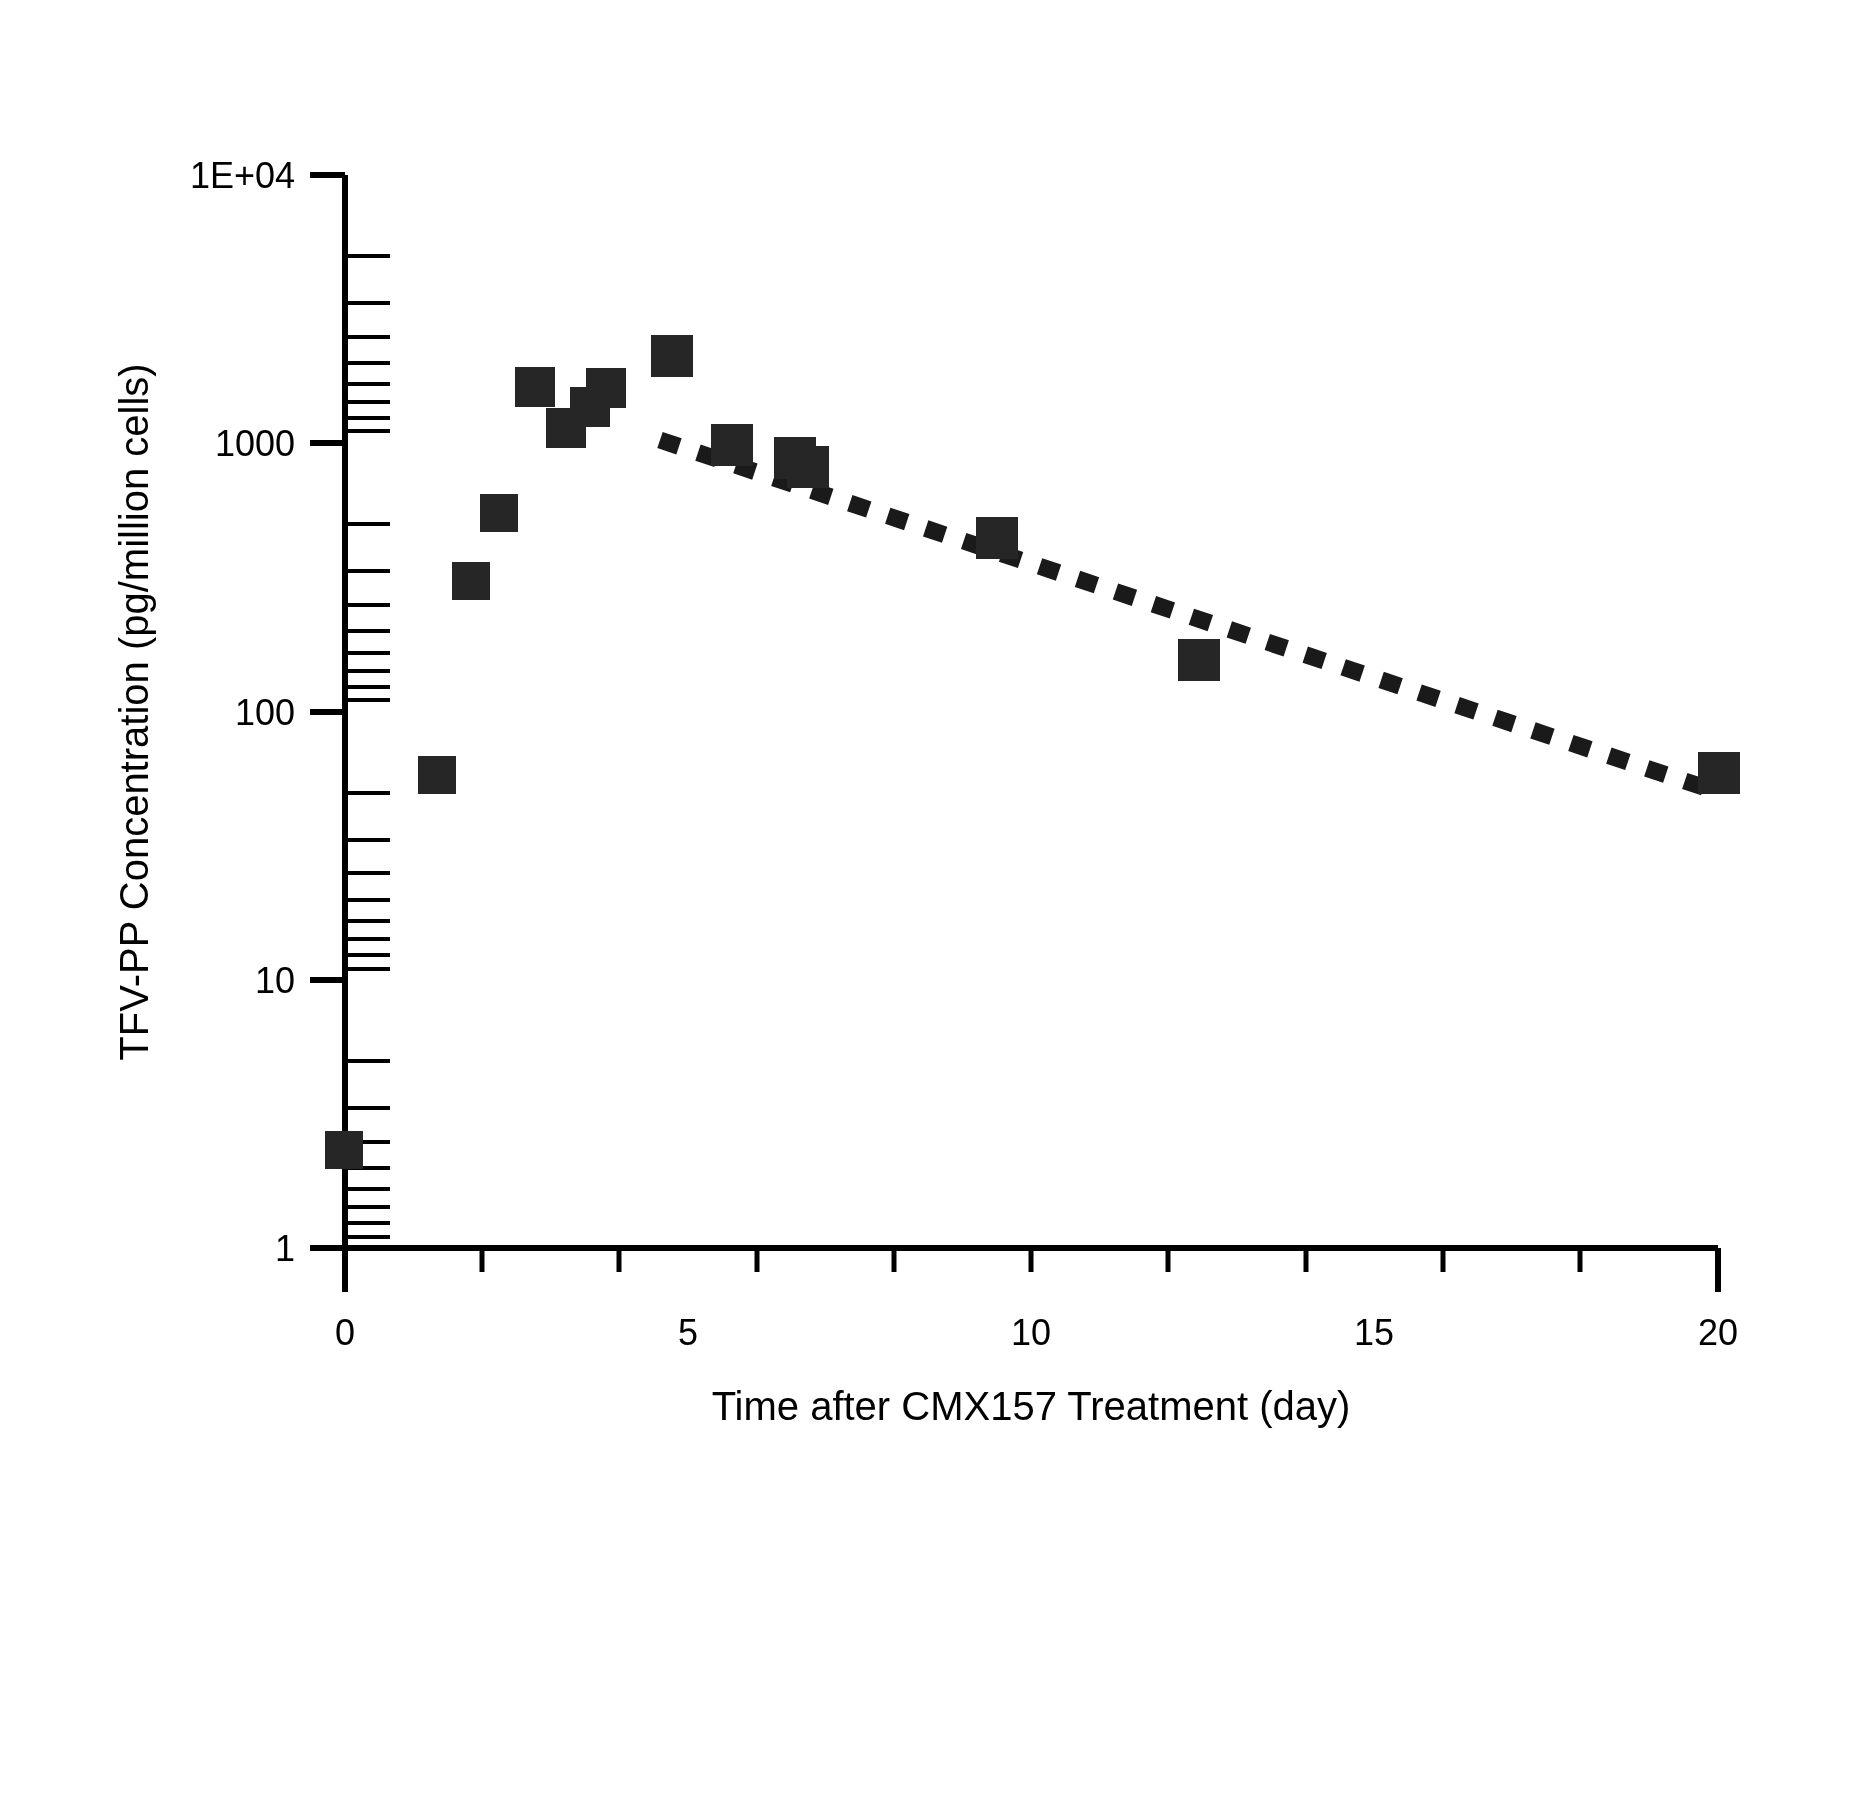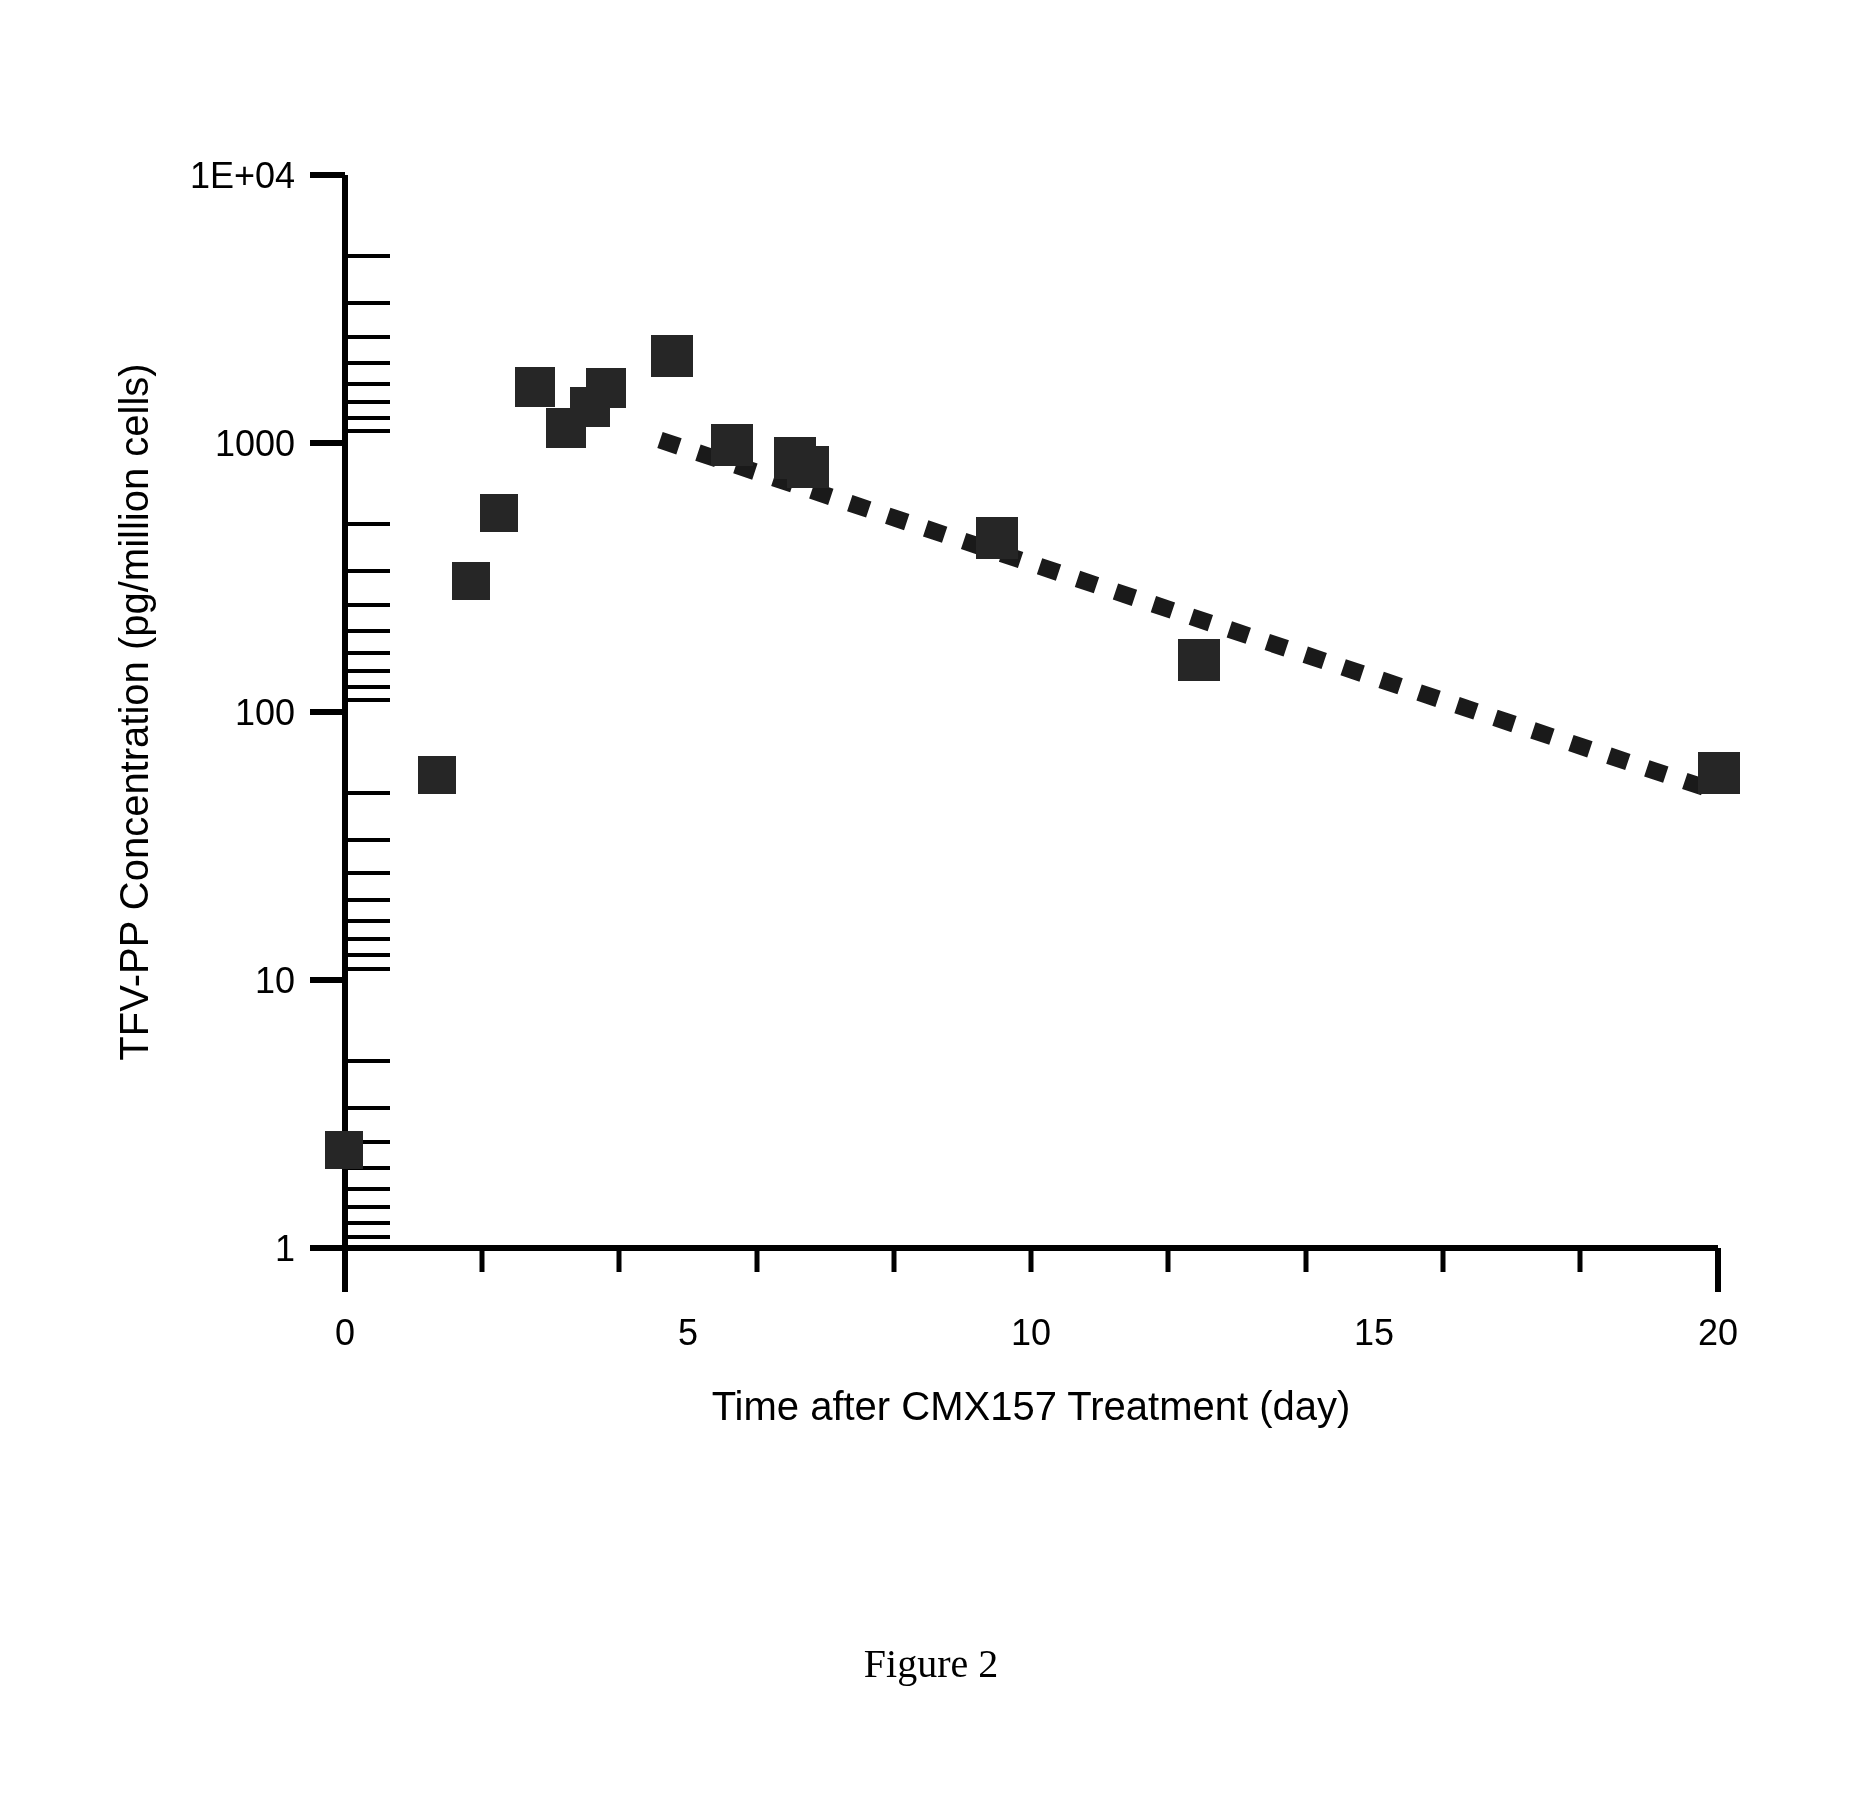--- a/index.html
+++ b/index.html
@@ -159,7 +159,6 @@
 
   </svg>
 
-  <div class="fig-caption">Figure 2</div>
 </div>
 
 </body></html>

